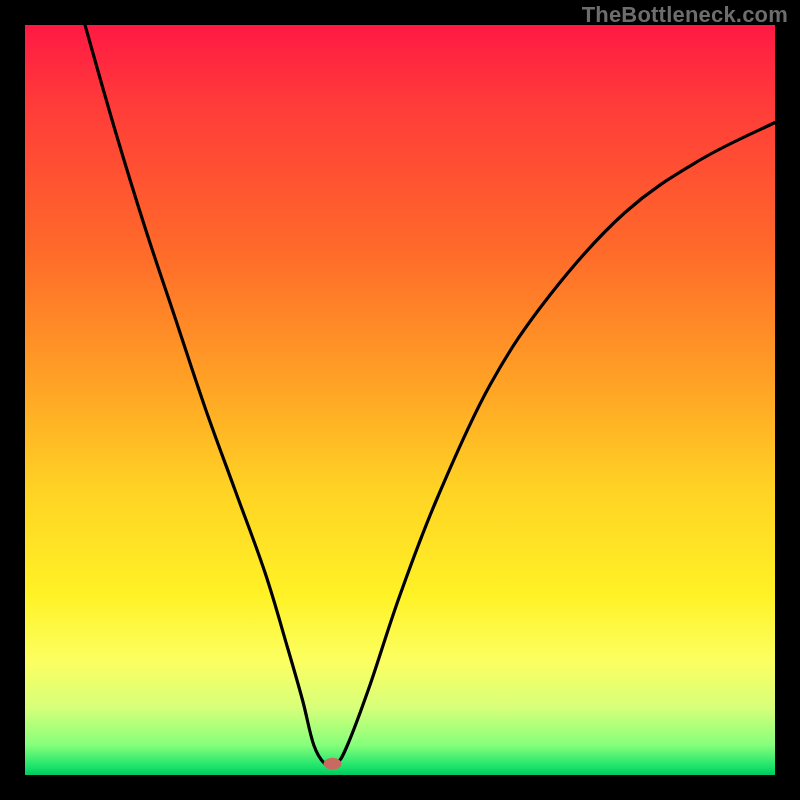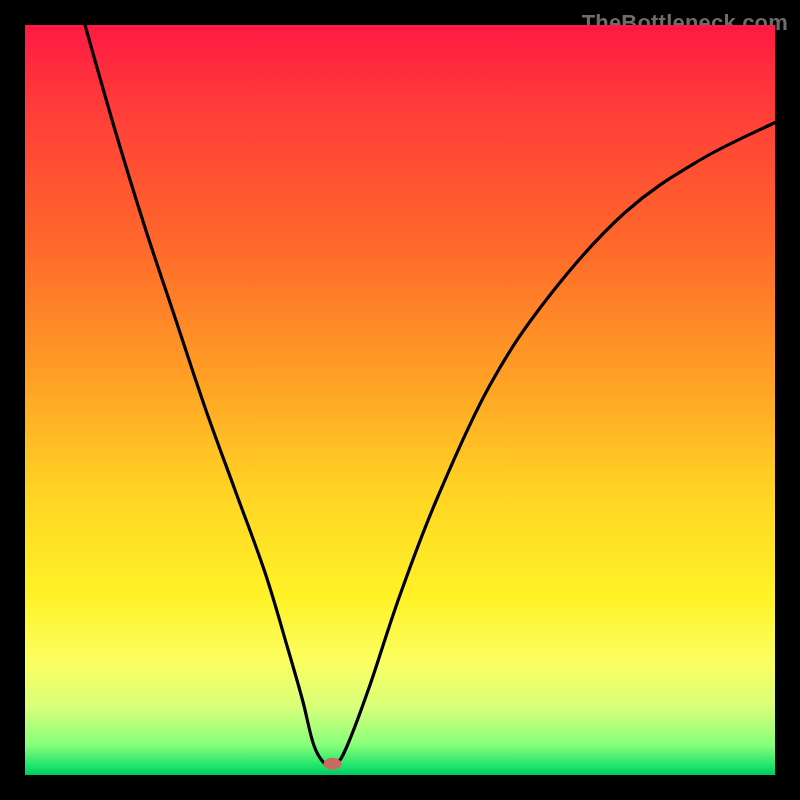--- a/index.html
+++ b/index.html
@@ -19,7 +19,7 @@
   }
   .watermark {
     position: absolute;
-    top: 10px;
+    top: 2px;
     right: 12px;
     color: #6d6d6d;
     font-size: 22px;

